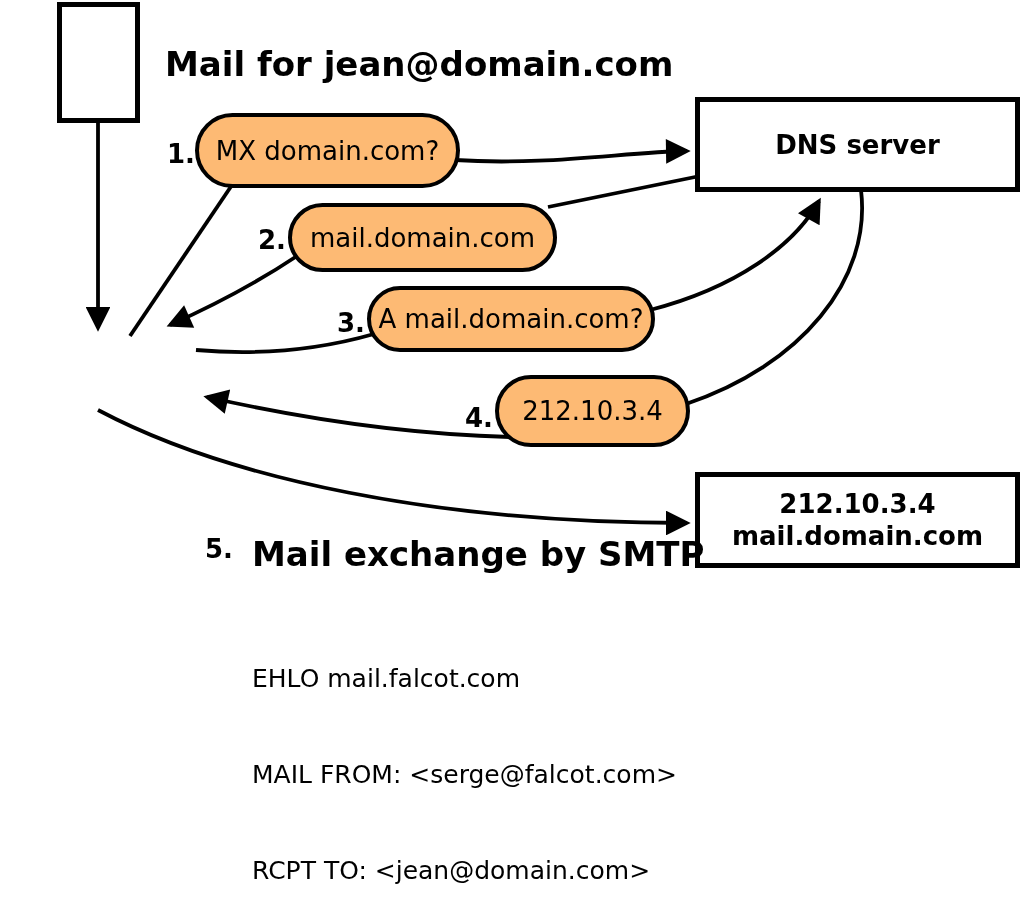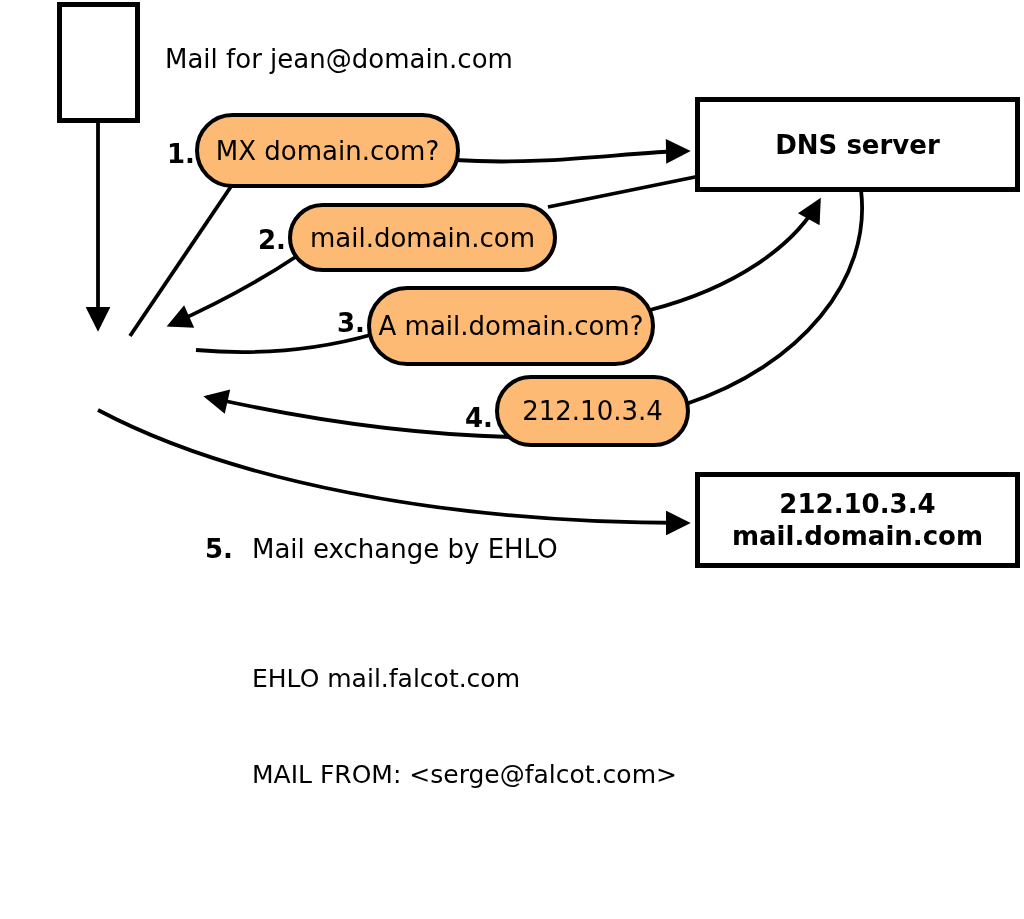--- a/index.html
+++ b/index.html
@@ -57,8 +57,9 @@
   }
   .freetext {
     position: absolute;
-    font-size: 26px;
+    font-size: 34px;
     white-space: nowrap;
+    font-weight: bold;
   }
   .smtp-block {
     position: absolute;

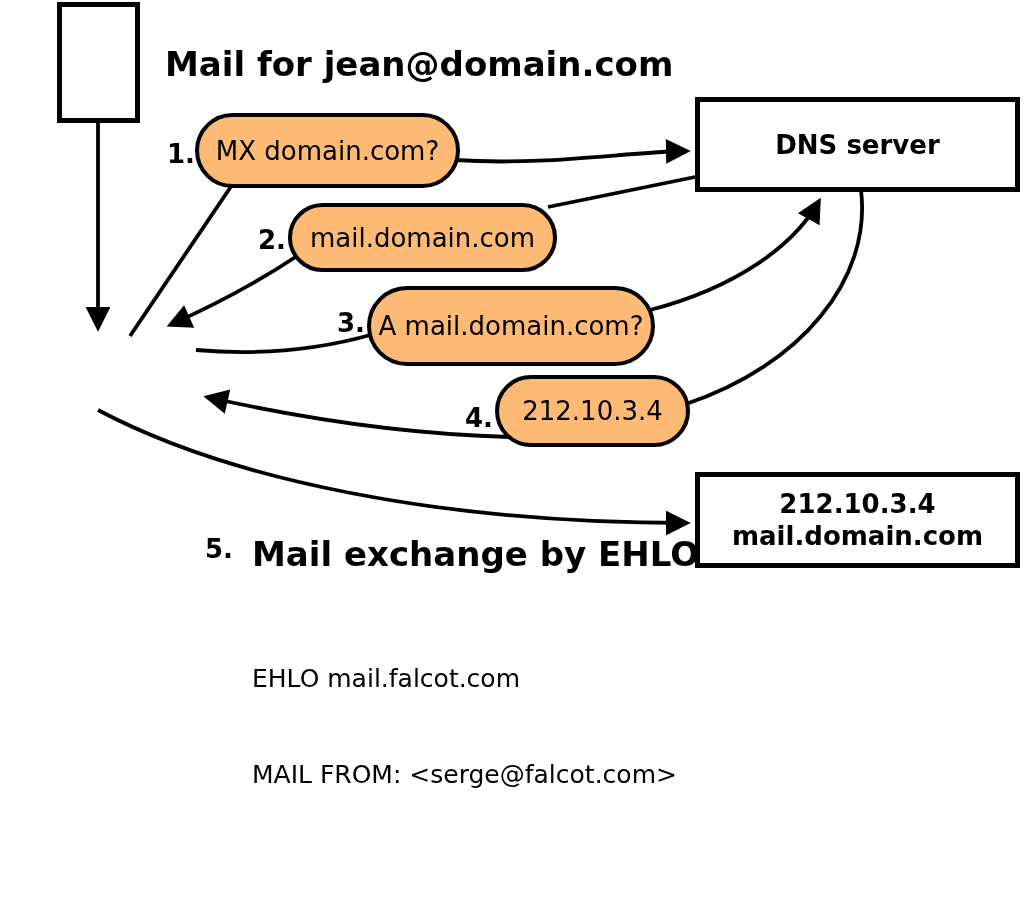--- a/index.html
+++ b/index.html
@@ -126,7 +126,7 @@
   </div>
 
   <div class="stepnum" style="left:309px; top:308px; width:56px;">3.</div>
-  <div class="pill" style="left:367px; top:286px; width:288px; height:80px;">
+  <div class="pill" style="left:367px; top:286px; width:288px; height:66px;">
     <span>A mail.domain.com?</span>
   </div>
 

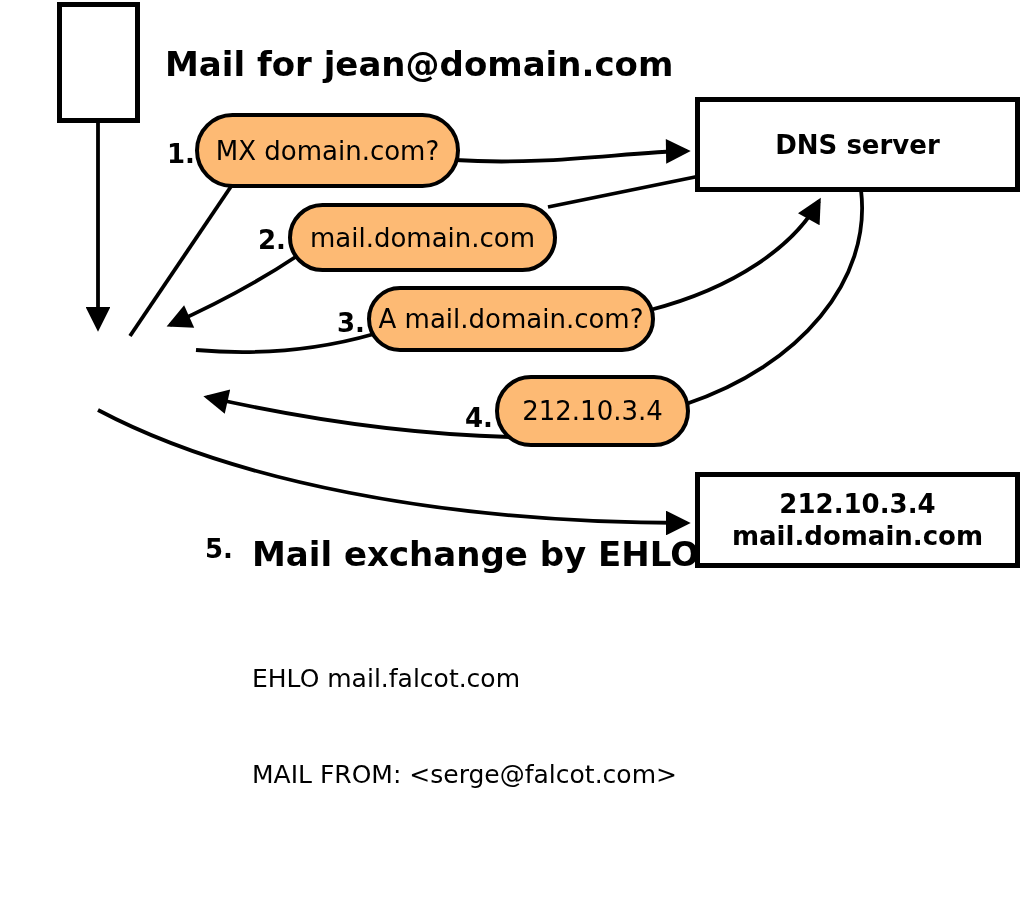--- a/index.html
+++ b/index.html
@@ -136,7 +136,7 @@
   </div>
 
   <div class="stepnum" style="left:151px; top:534px; width:82px;">5.</div>
-  <div class="freetext" style="left:252px; top:534px;">Mail exchange by EHLO</div>
+  <div class="freetext" style="left:252px; top:534px;">Mail exchange by SMTP</div>
 
   <div class="smtp-block">
     <div class="smtp-line">EHLO mail.falcot.com</div>

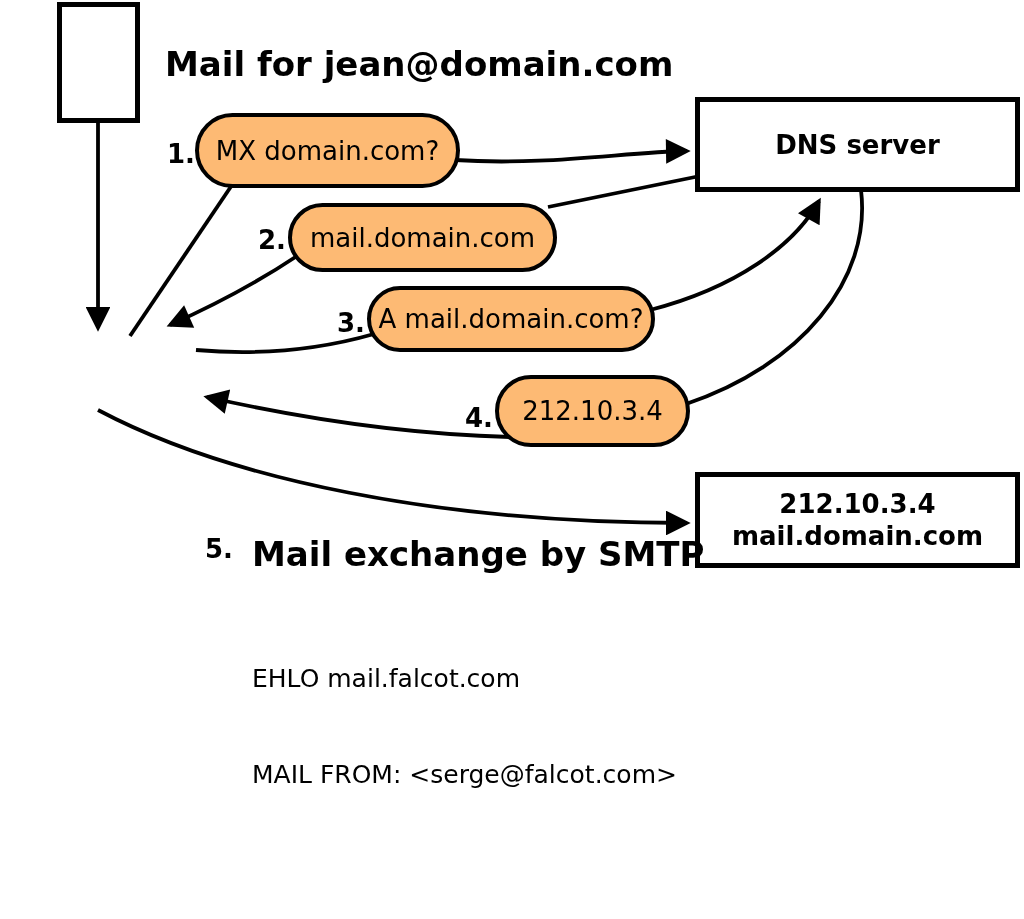--- a/index.html
+++ b/index.html
@@ -141,6 +141,7 @@
   <div class="smtp-block">
     <div class="smtp-line">EHLO mail.falcot.com</div>
     <div class="smtp-line">MAIL FROM: &lt;serge@falcot.com&gt;</div>
+    <div class="smtp-line">RCPT TO: &lt;jean@domain.com&gt;</div>
     
     
     

